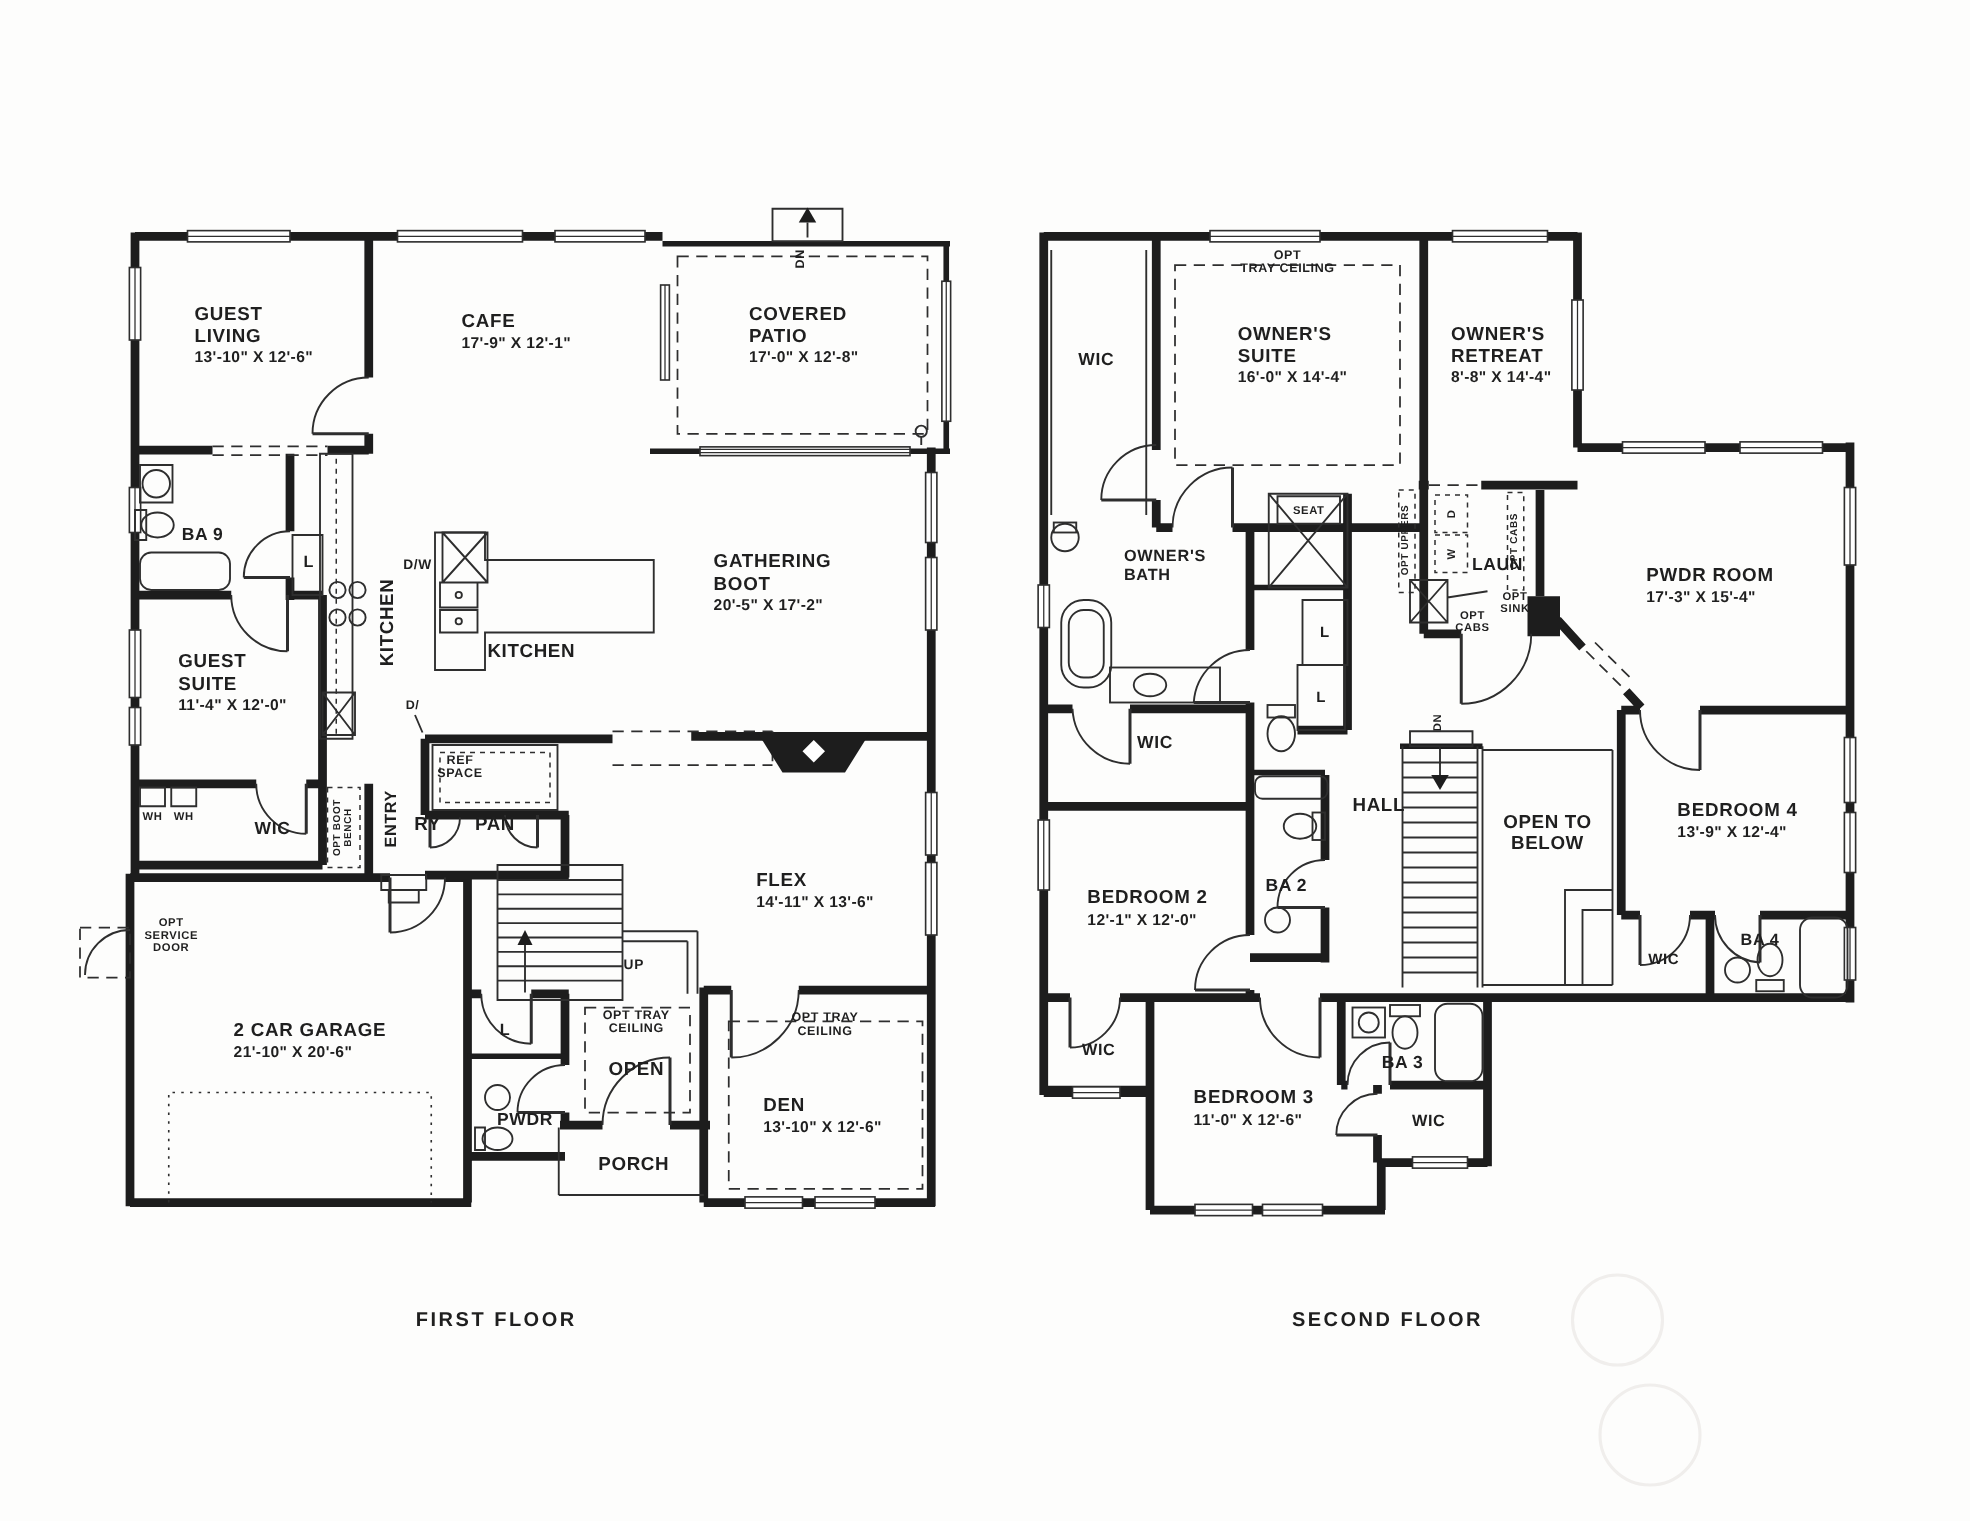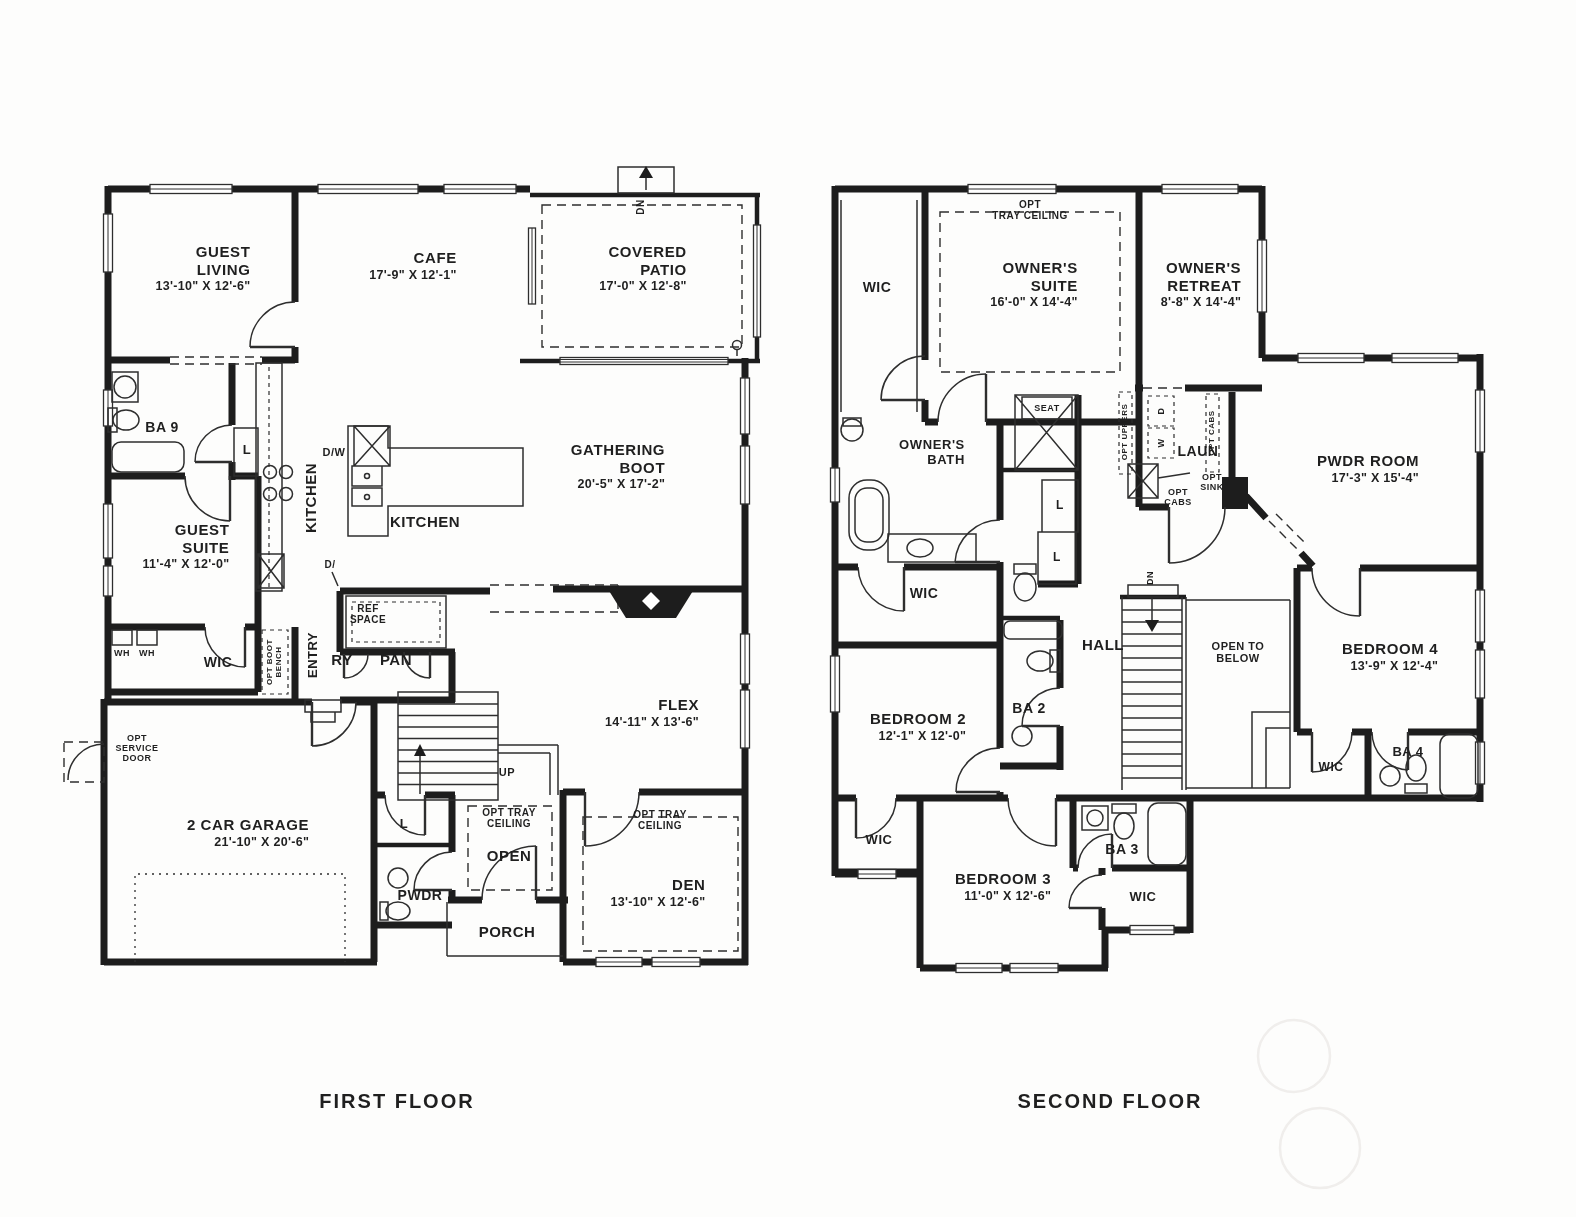--- a/index.html
+++ b/index.html
@@ -18,7 +18,7 @@
   .blk{fill:#1d1d1d;stroke:none;}
   .wht{fill:#ffffff;stroke:none;}
   .wm{stroke:#f0eeec;stroke-width:2.5;fill:none;}
-  .room{position:absolute;transform:translate(-50%,-50%);text-align:right;}
+  .room{position:absolute;transform:translate(-50%,-50%);text-align:left;}
   .rname{font-size:15px;font-weight:700;letter-spacing:.6px;white-space:pre-line;line-height:1.18;}
   .rdims{font-size:12.5px;font-weight:700;letter-spacing:.3px;margin-top:1px;white-space:pre-line;}
   .lbl{position:absolute;transform:translate(-50%,-50%);font-weight:700;white-space:pre-line;

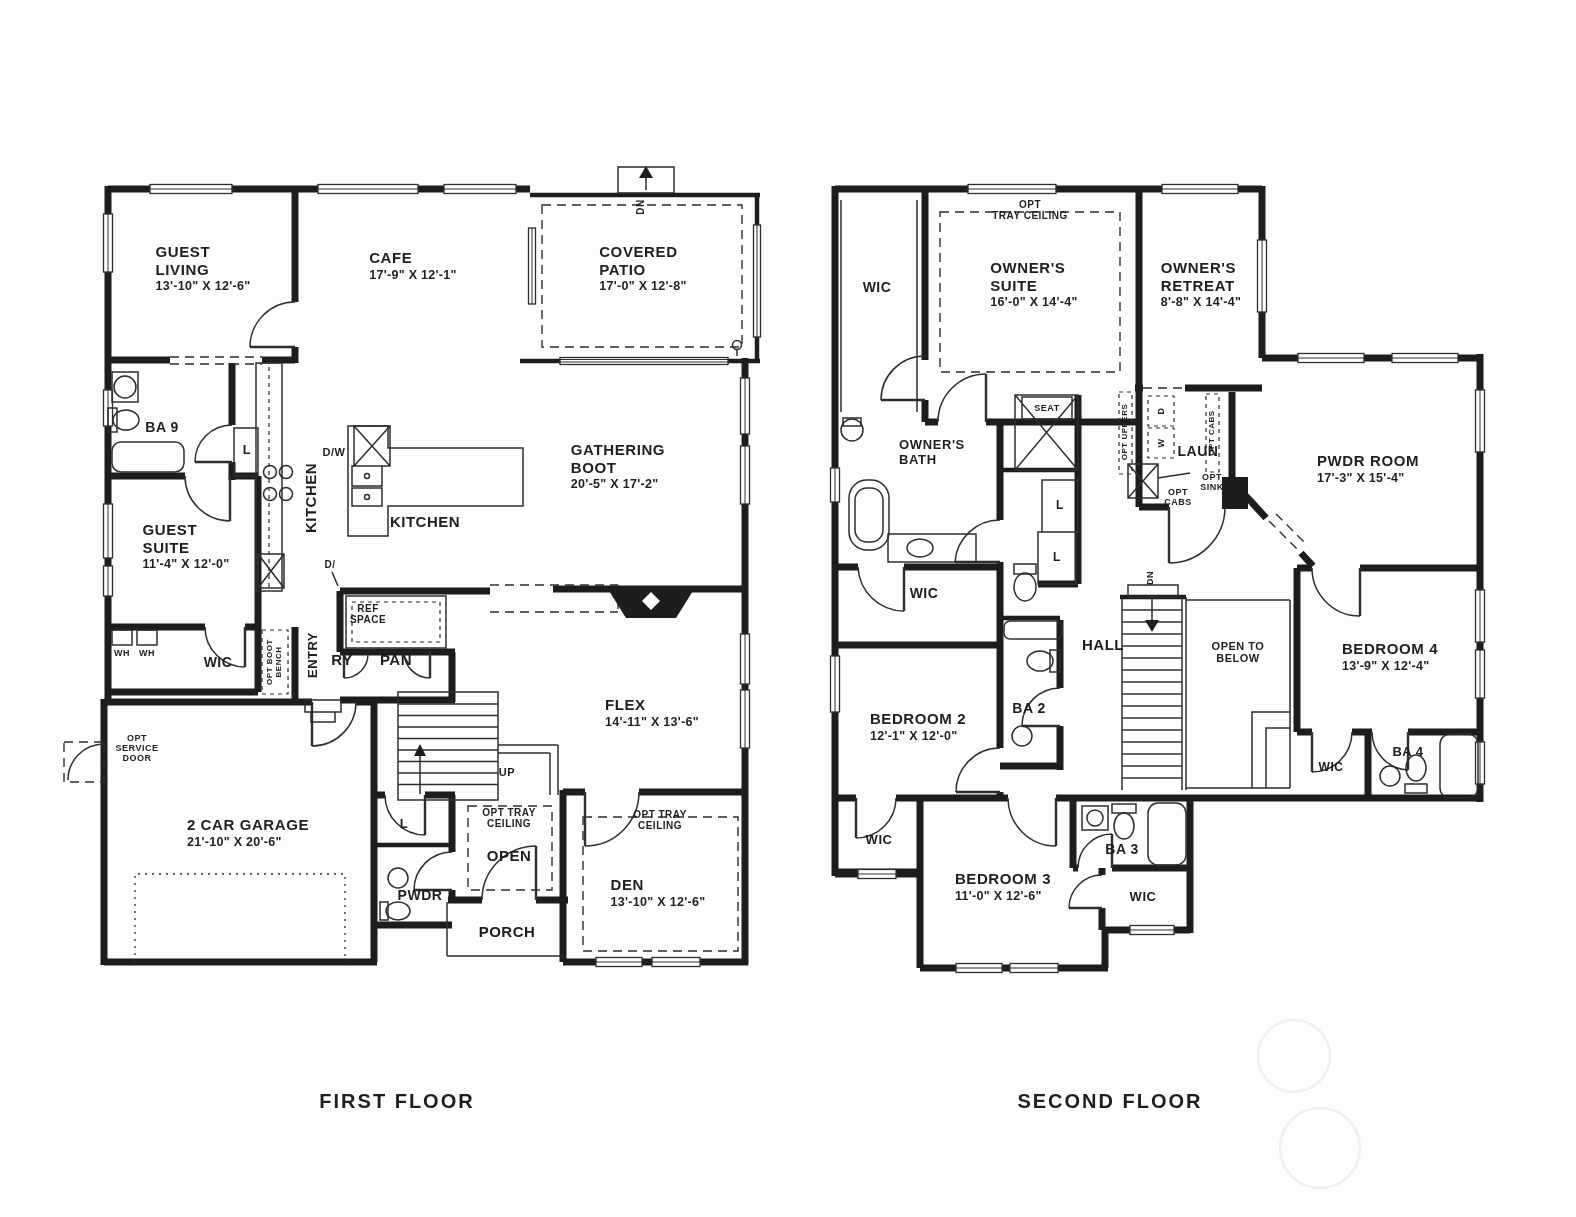--- a/index.html
+++ b/index.html
@@ -350,7 +350,7 @@
 <div class="lbl" style="left:924px;top:594px;font-size:14px">WIC</div>
 <div class="lbl" style="left:1103px;top:645px;font-size:15px">HALL</div>
 <div class="lbl vert" style="left:1150px;top:578px;font-size:9px">DN</div>
-<div class="lbl" style="left:1238px;top:652px;font-size:11px">OPEN TO
+<div class="lbl" style="left:1238px;top:667px;font-size:15px">OPEN TO
 BELOW</div>
 <div class="room" style="left:918px;top:726px">
   <div class="rname">BEDROOM 2</div>

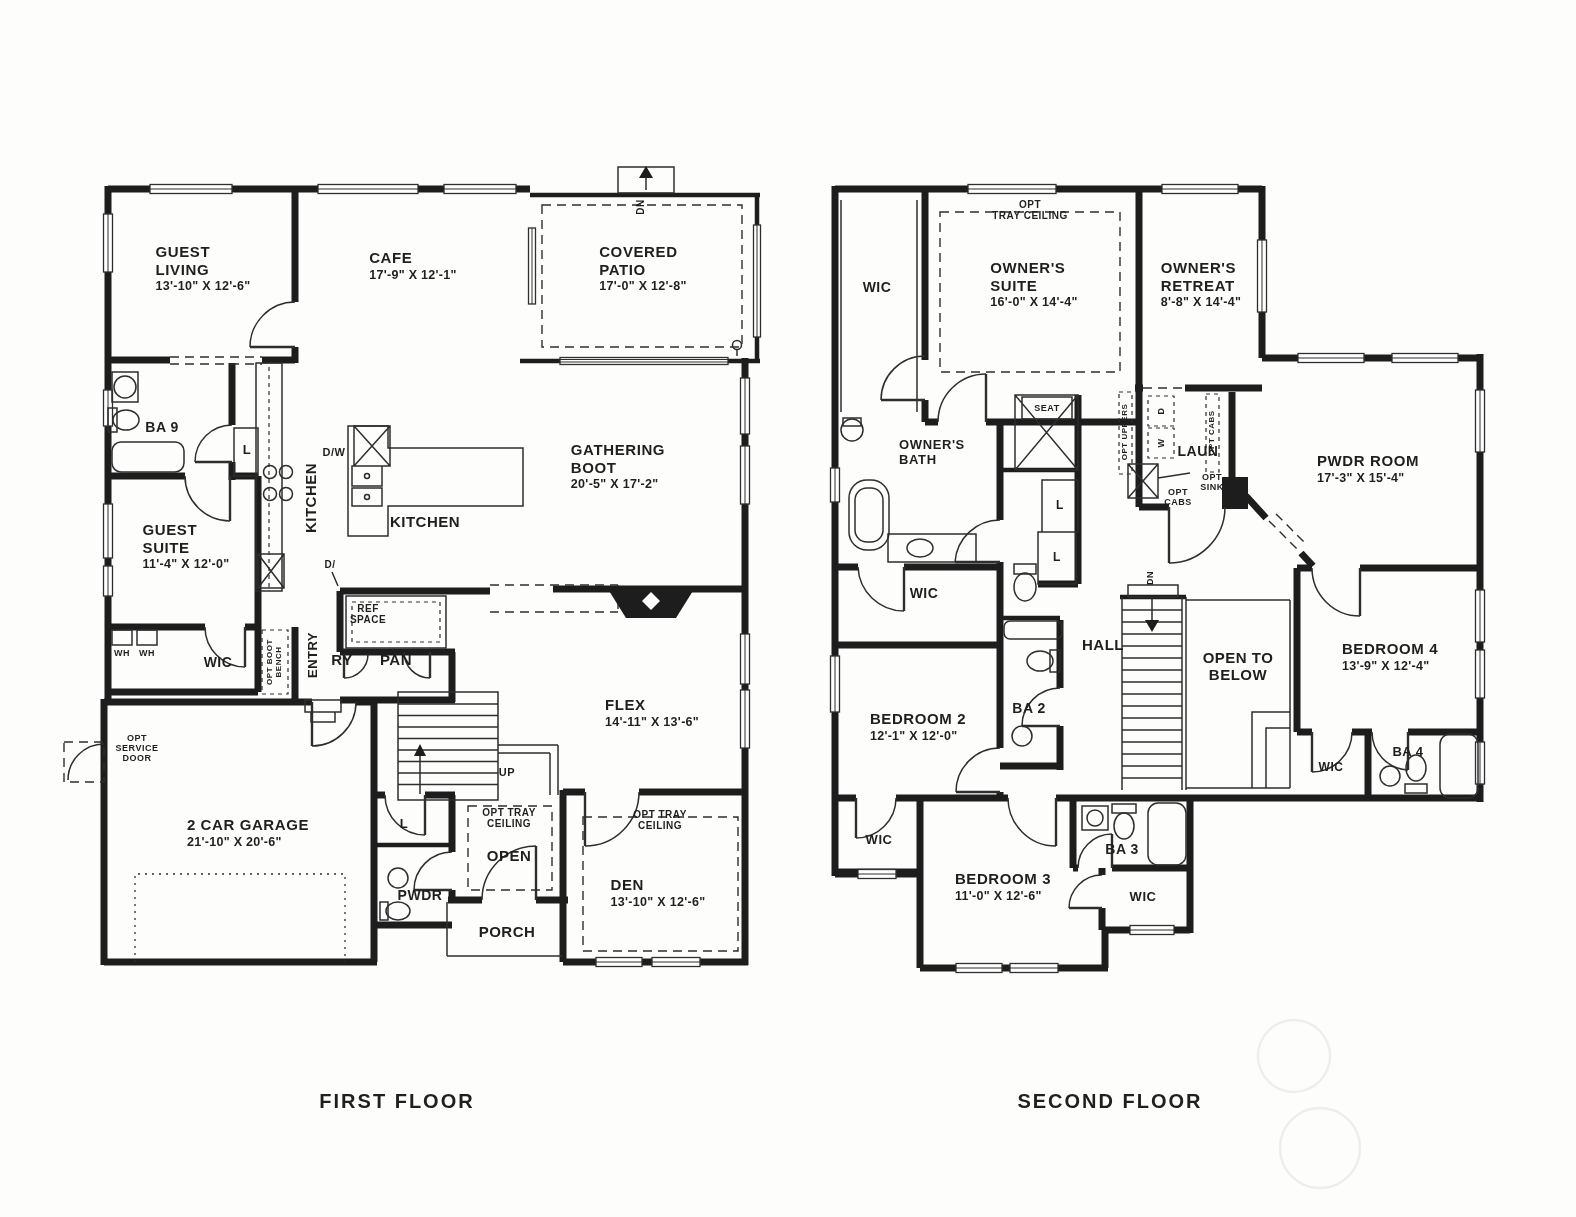--- a/index.html
+++ b/index.html
@@ -24,7 +24,7 @@
   .lbl{position:absolute;transform:translate(-50%,-50%);font-weight:700;white-space:pre-line;
        text-align:center;line-height:1.12;letter-spacing:.5px;}
   .vert{transform:translate(-50%,-50%) rotate(-90deg);}
-  .title{position:absolute;transform:translate(-50%,-50%);font-size:20px;font-weight:600;letter-spacing:2px;margin-top:44px;}
+  .title{position:absolute;transform:translate(-50%,-50%);font-size:16px;font-weight:600;letter-spacing:2px;}
 </style>
 </head>
 <body>

